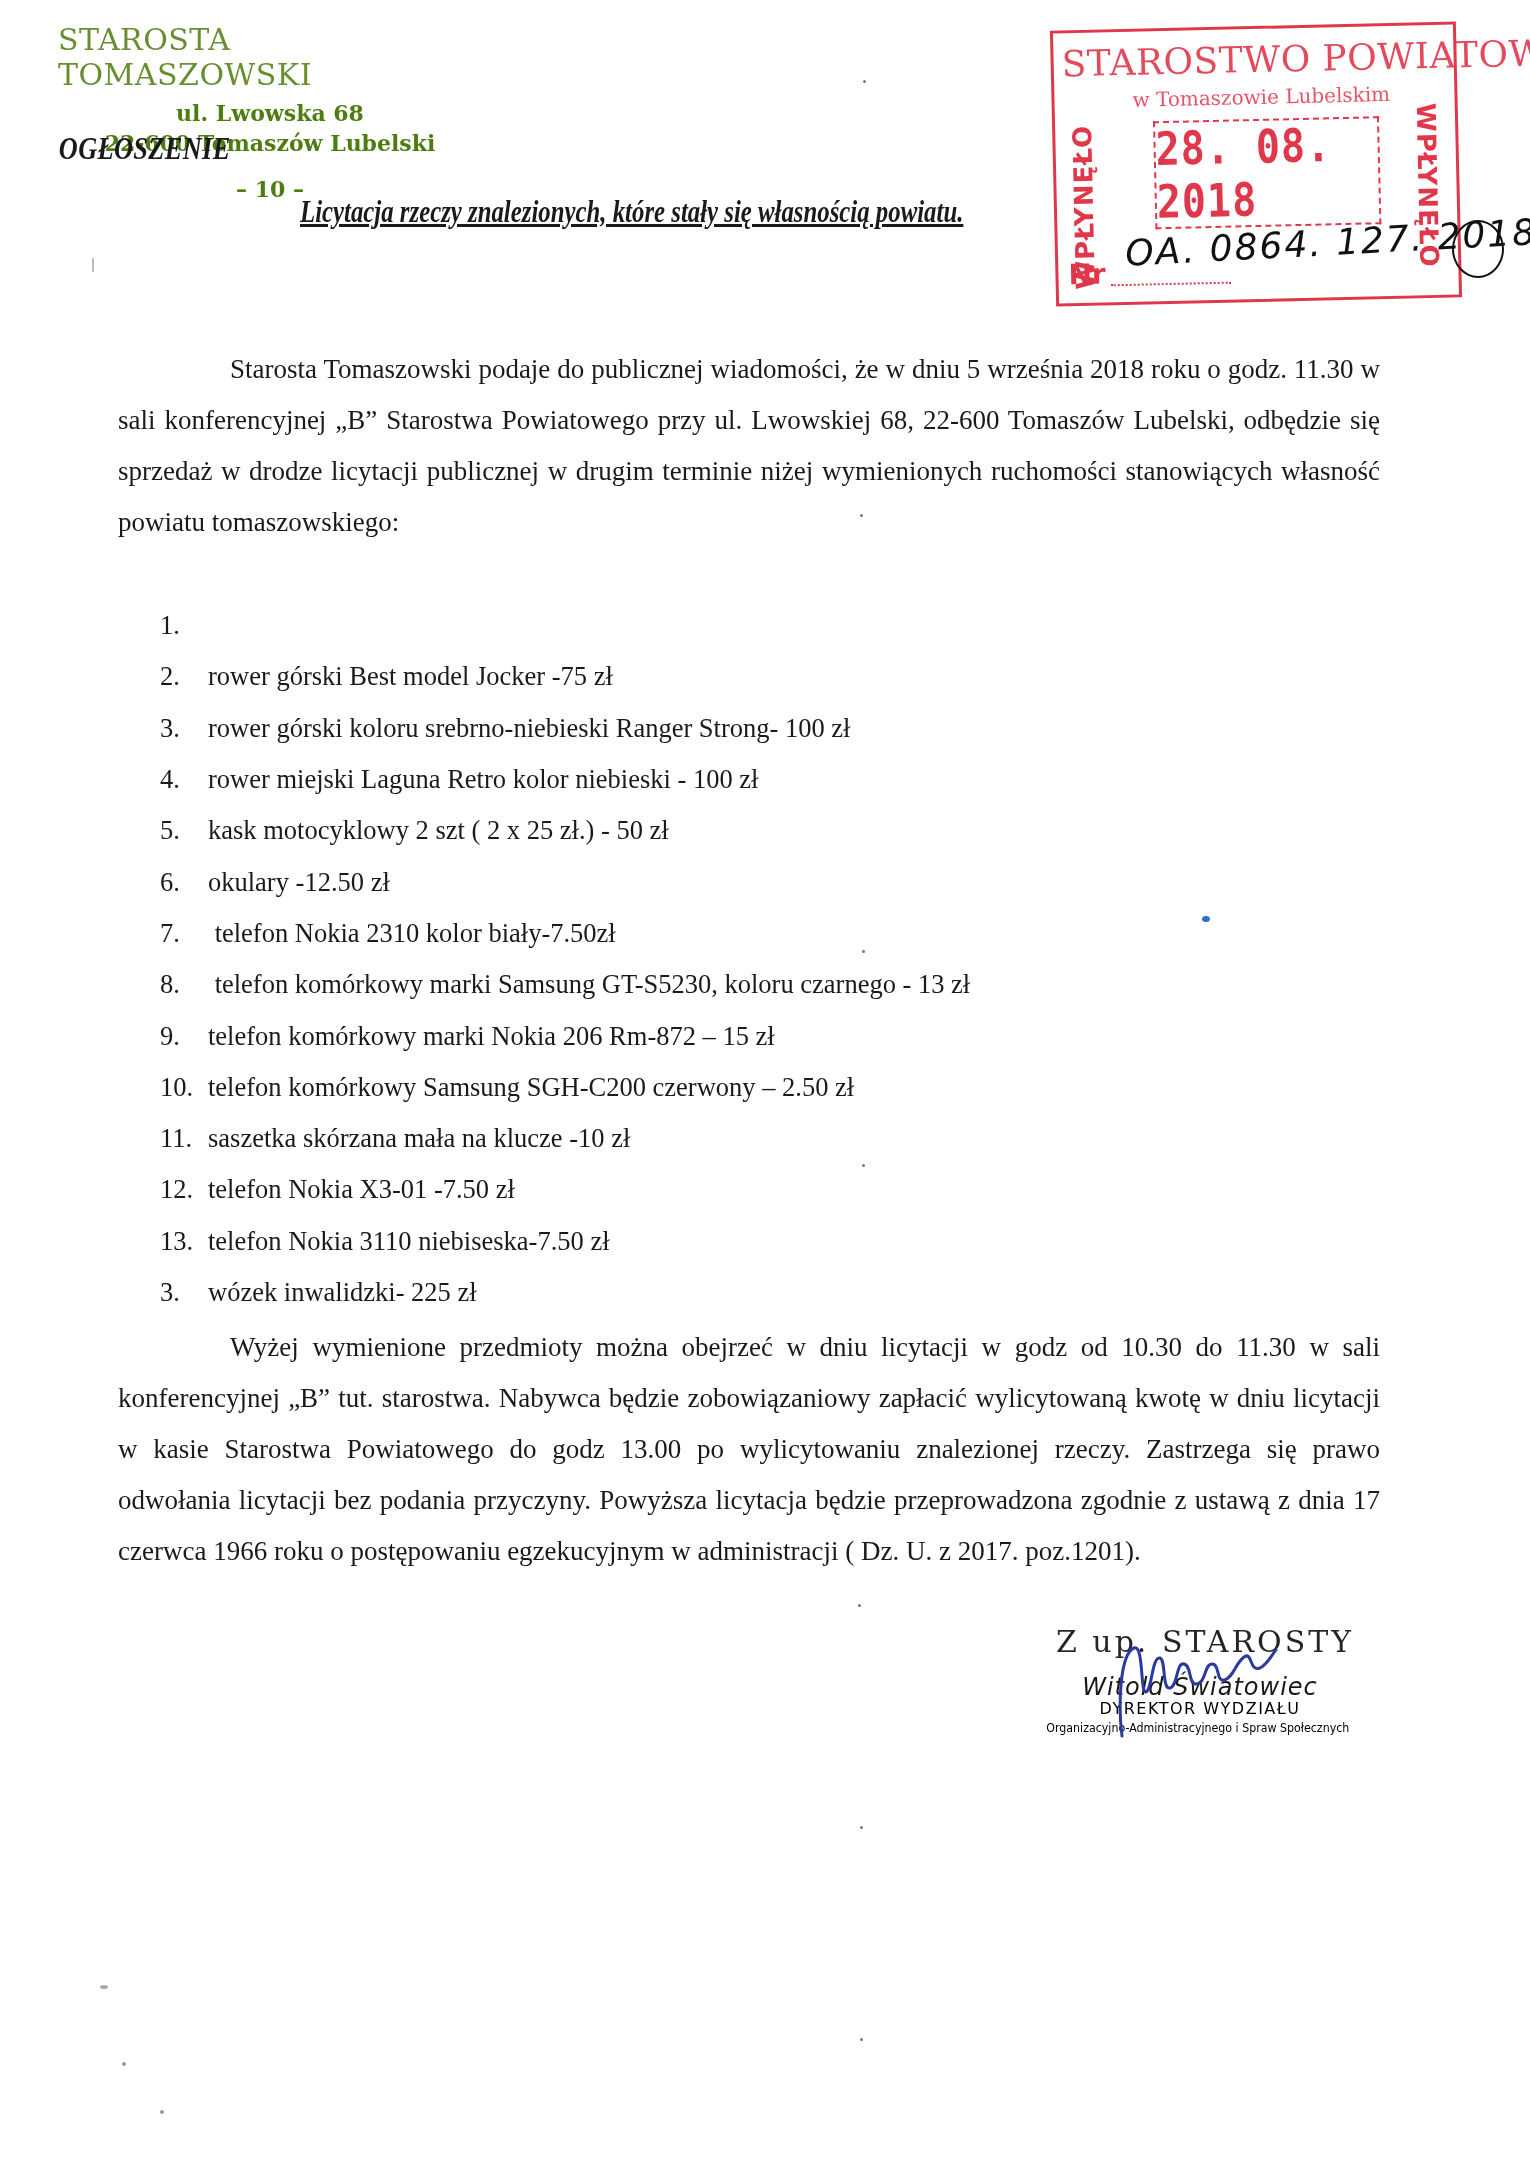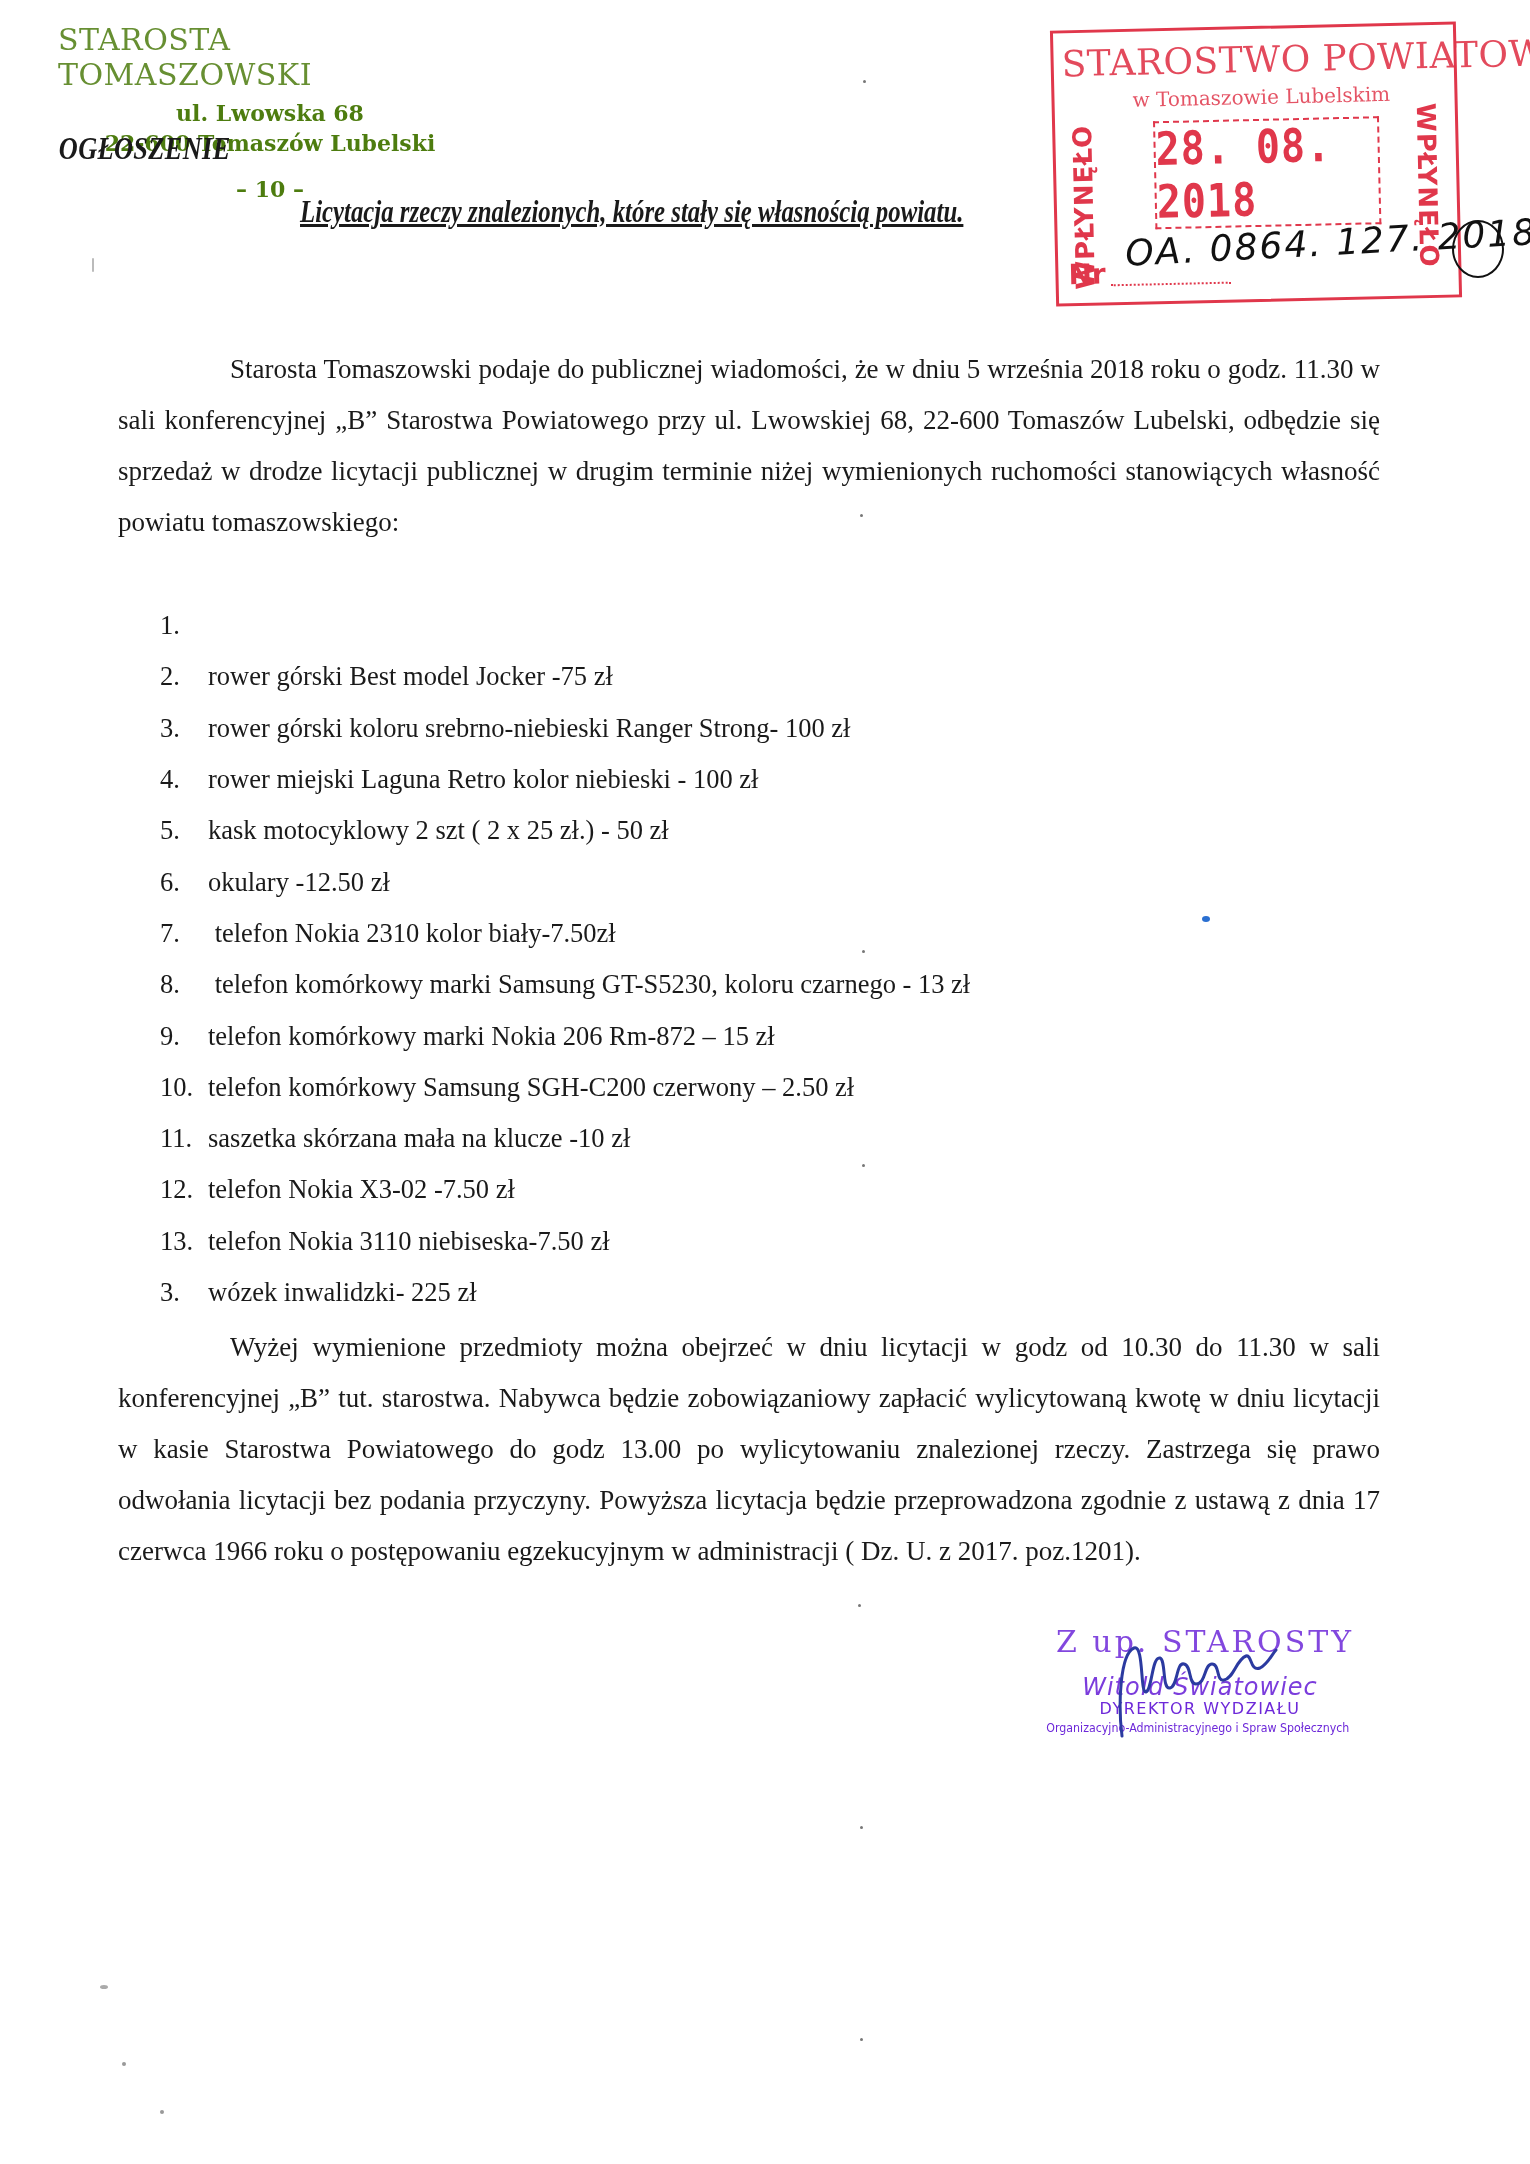--- a/index.html
+++ b/index.html
@@ -142,7 +142,7 @@
     </li>
   <li>
       <span class="num">12.</span>
-      <span>telefon Nokia X3-02 -7.50 zł</span>
+      <span>telefon Nokia X3-01 -7.50 zł</span>
     </li>
   <li>
       <span class="num">13.</span>

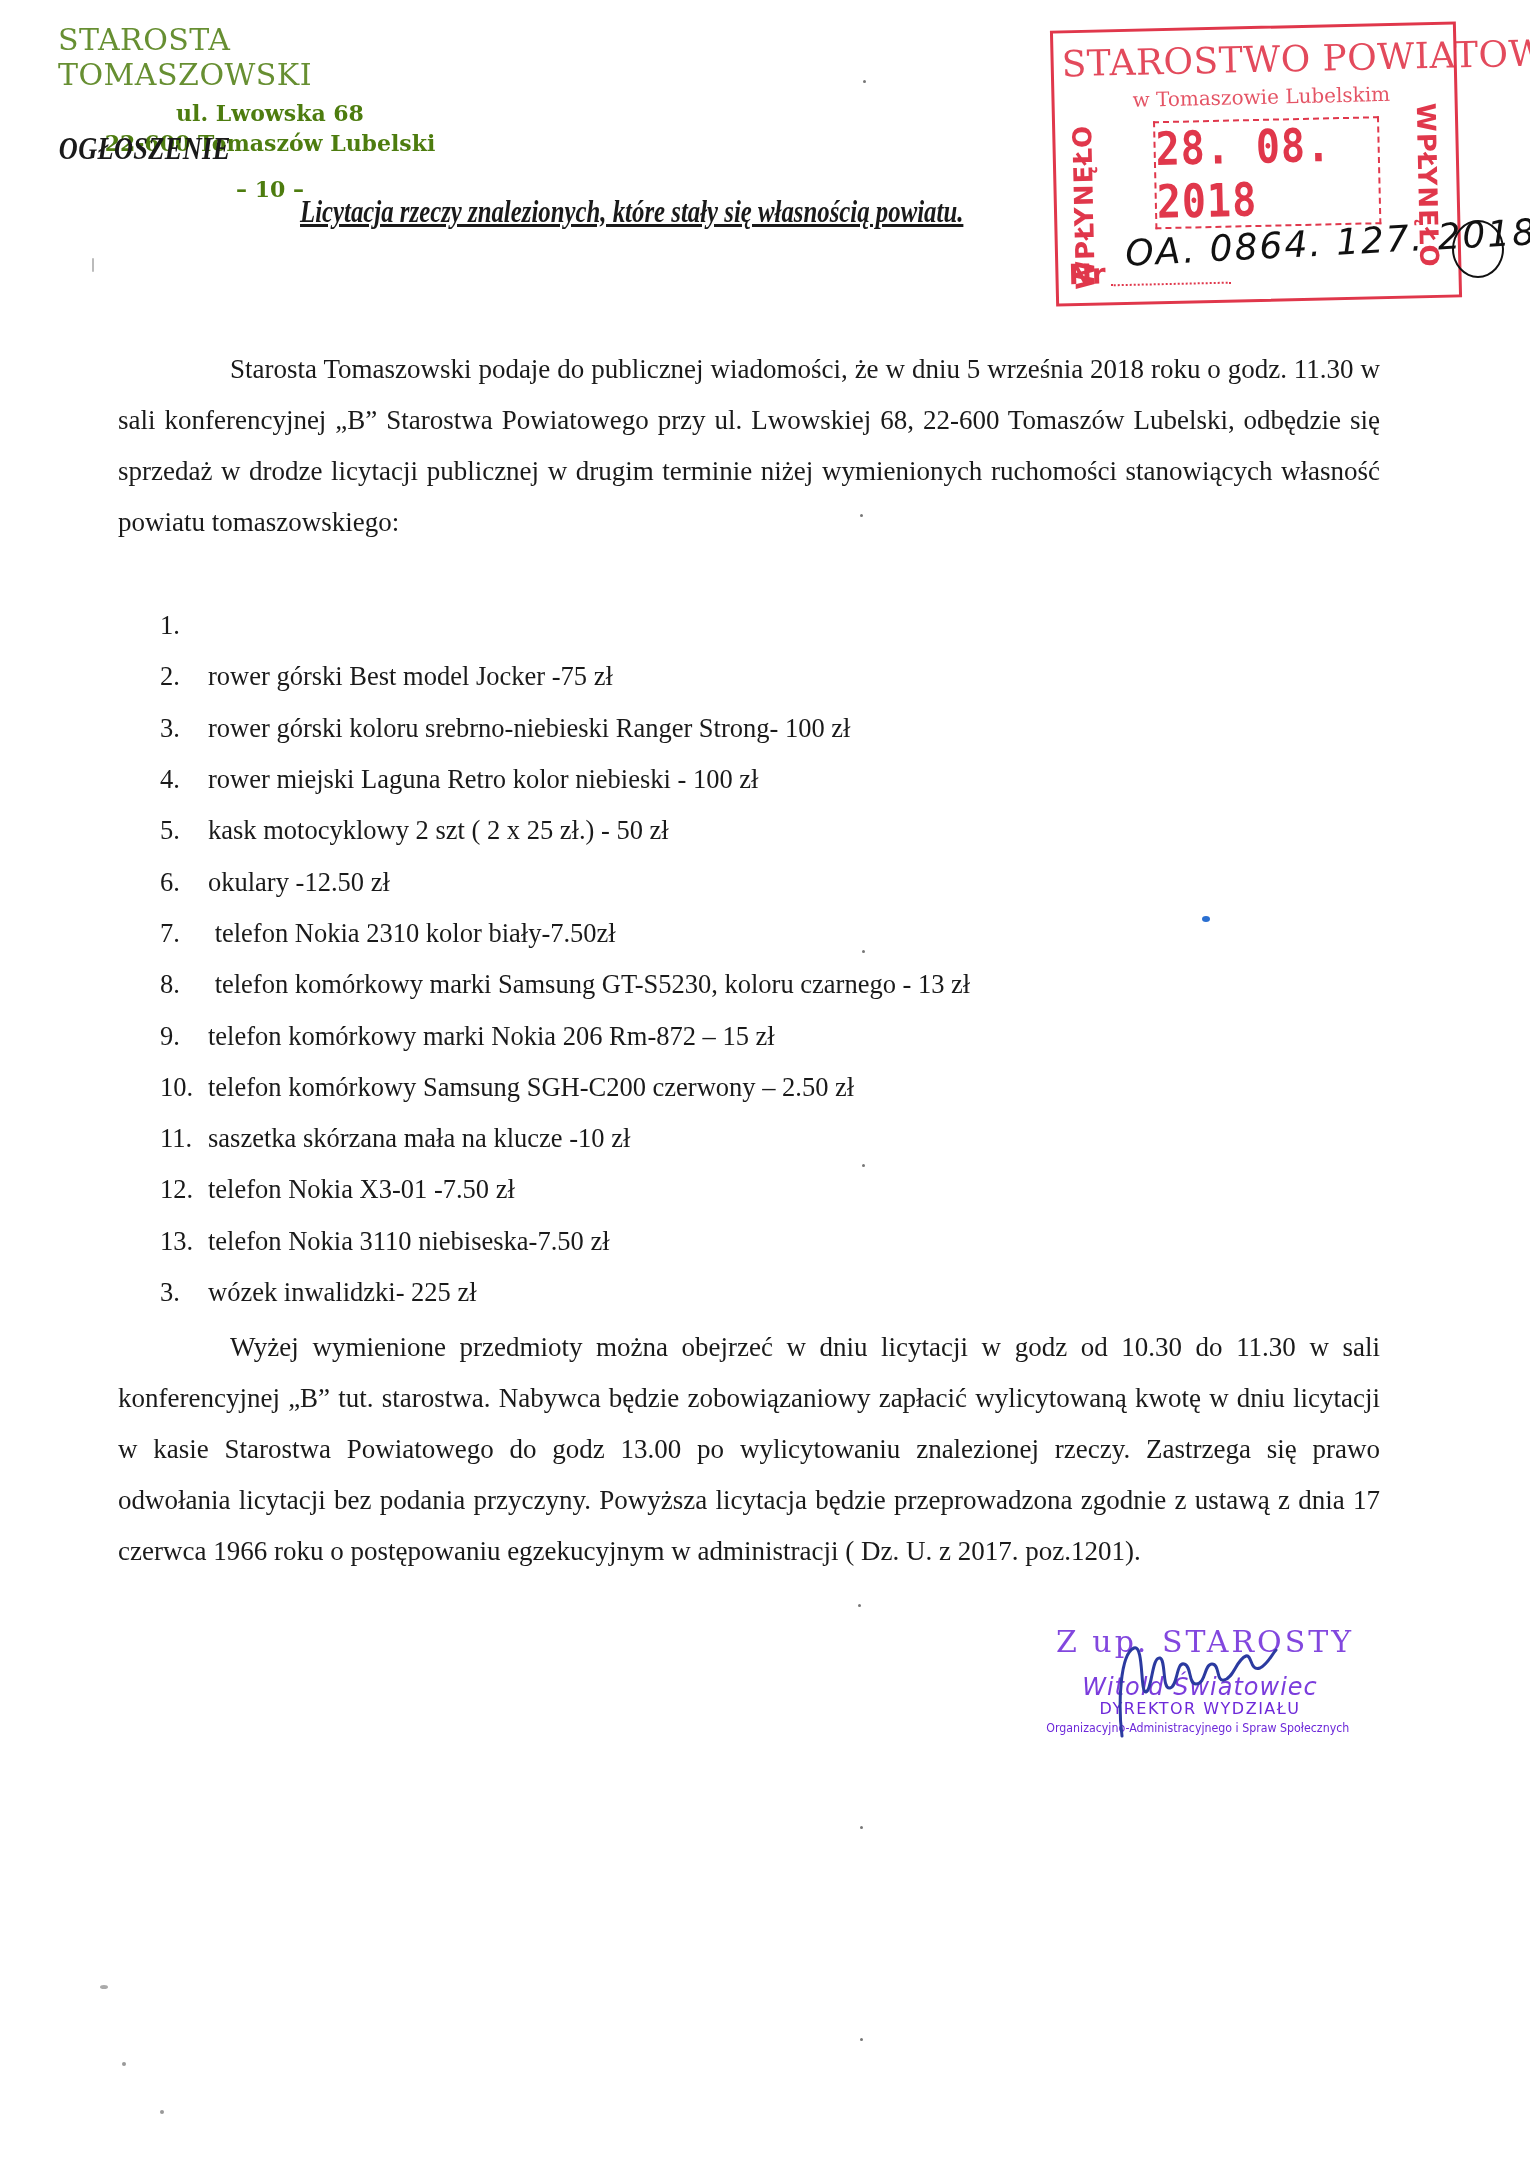--- a/index.html
+++ b/index.html
@@ -53,7 +53,7 @@
     .items .num { width: 48px; display: inline-block; }
 
     
-    .sig { left: 1020px; top: 1624px; width: 350px; text-align: center; color: #6d28d9; }
+    .sig { left: 1020px; top: 1624px; width: 350px; text-align: center; color: #000000; }
     .sig .a { font-family: "DejaVu Serif", serif; font-size: 30px; letter-spacing: 3px; margin-left: 20px; opacity: .85; }
     .sig .b { font-family: "DejaVu Sans", sans-serif; font-style: italic; font-size: 24px; letter-spacing: 1px; margin-top: 14px; margin-left: 10px; opacity: .9; }
     .sig .c { font-family: "DejaVu Sans", sans-serif; font-size: 16px; letter-spacing: 1.5px; margin-top: -2px; margin-left: 10px; }

